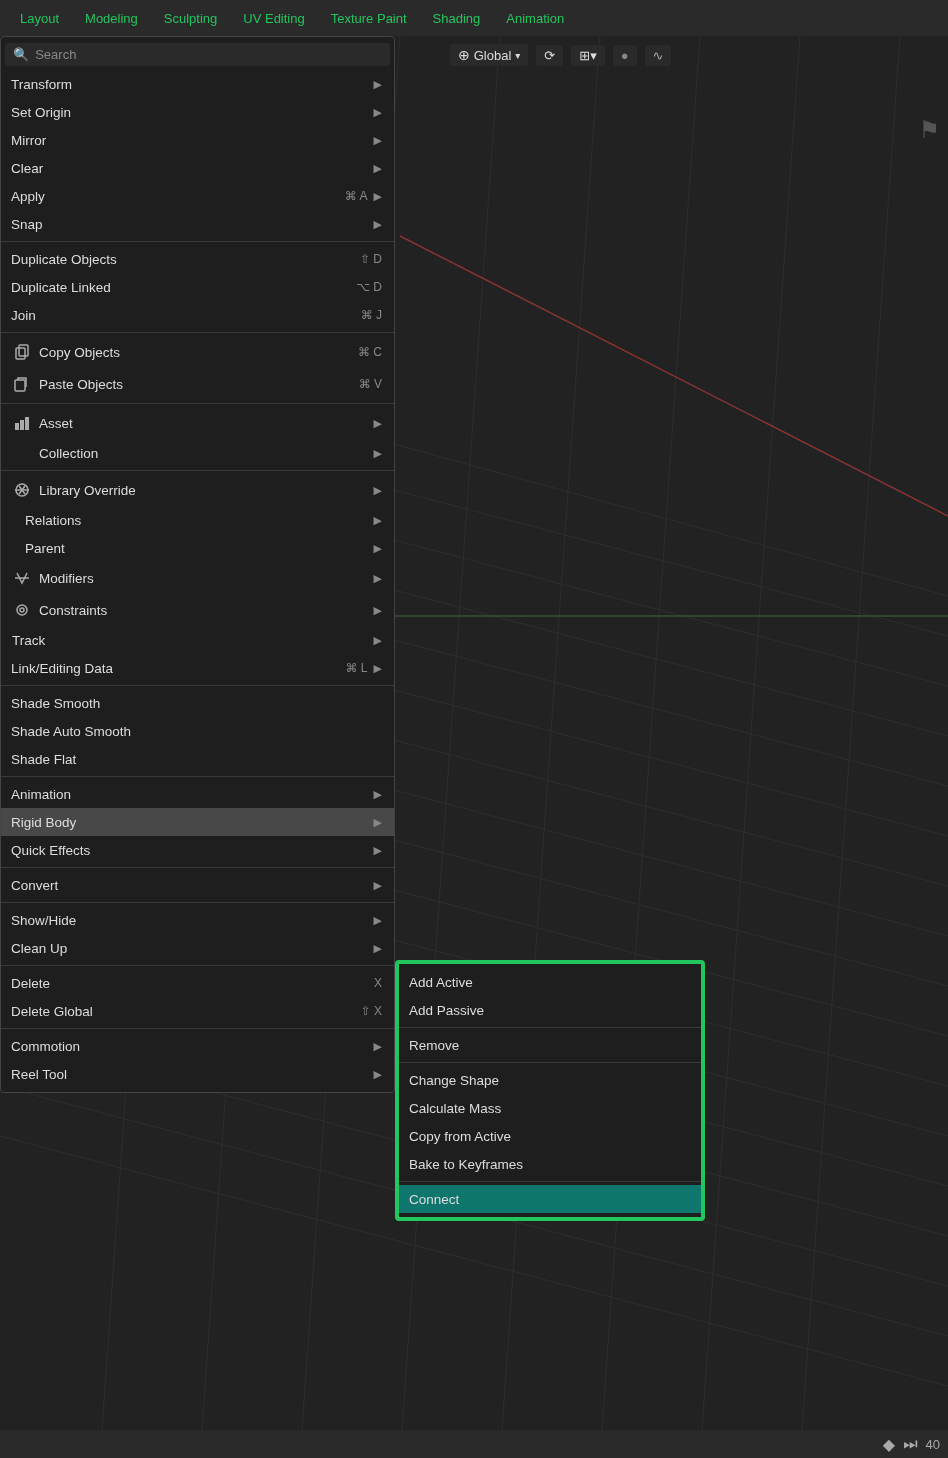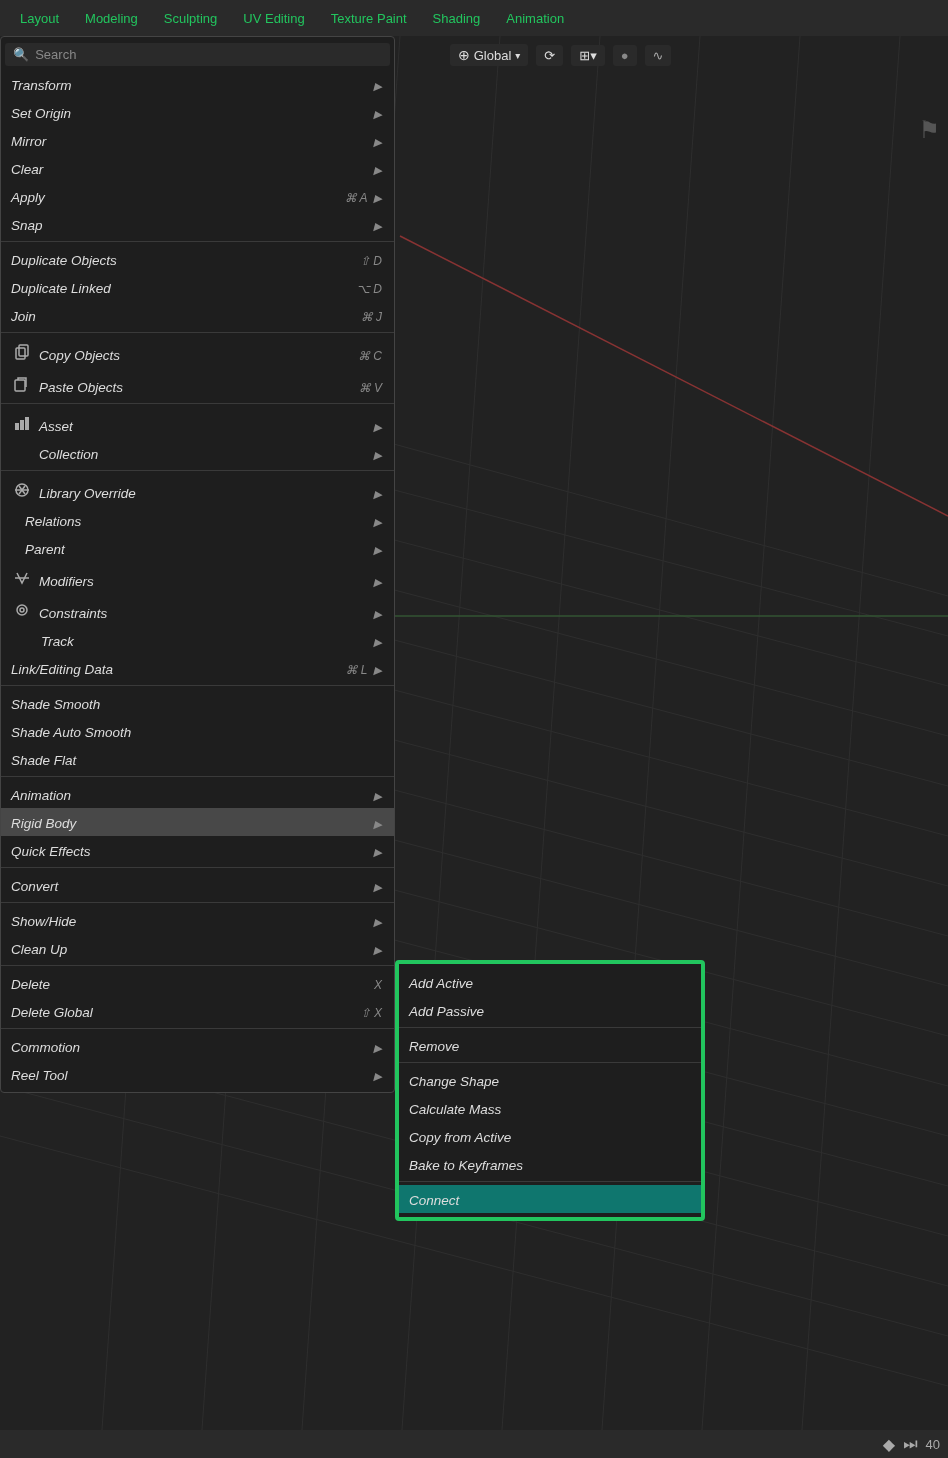--- a/index.html
+++ b/index.html
@@ -70,12 +70,11 @@
 
     .menu-item {
       display: flex;
-      align-items: flex-end;
+      align-items: center;
       padding: 5px 12px 5px 10px;
       cursor: pointer;
       position: relative;
       min-height: 28px;
-      font-style: italic;
     }
     .menu-item.highlighted {
       background: #484848;

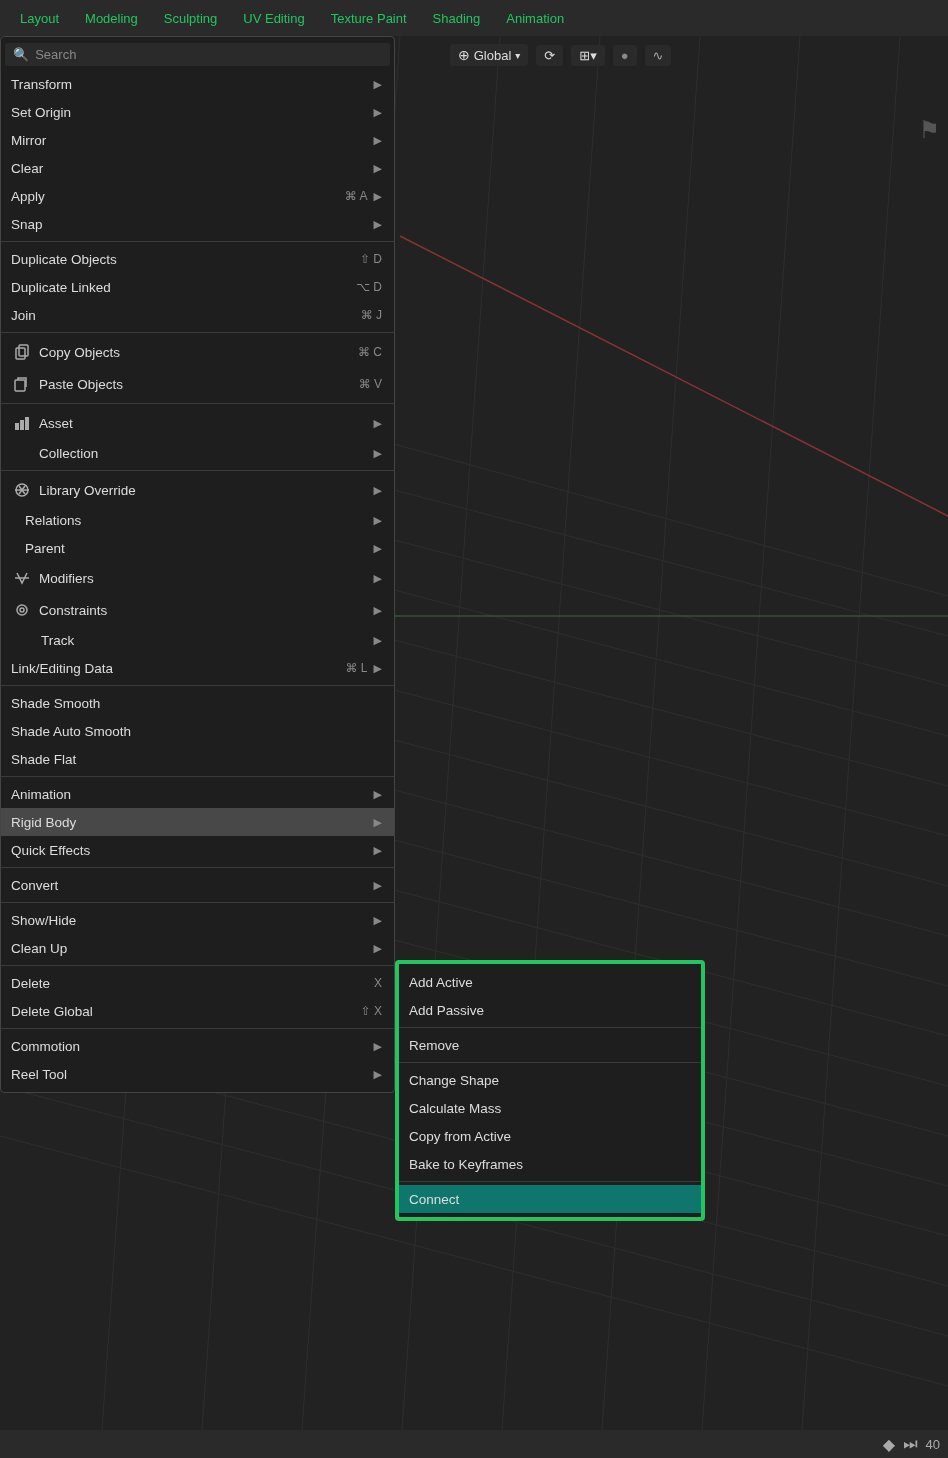--- a/index.html
+++ b/index.html
@@ -381,7 +381,7 @@
     <span class="item-arrow">▶</span>
   </div>
 
-  <div class="menu-item" style="padding-left:40px;">
+  <div class="menu-item" style="padding-left:11px;">
     <span class="item-label">Track</span>
     <span class="item-arrow">▶</span>
   </div>

